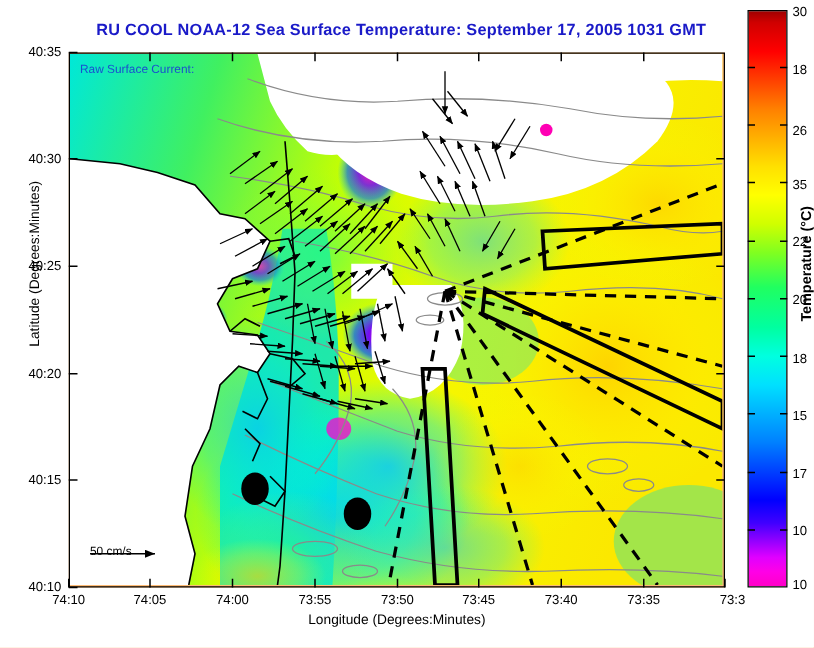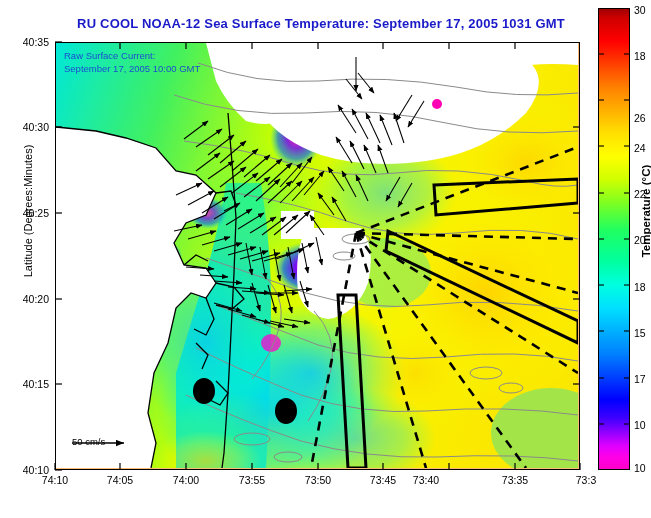--- a/index.html
+++ b/index.html
@@ -305,7 +305,6 @@
 
     <div class="annot">
       <div>Raw Surface Current:</div>
-      <div>September 17, 2005 10:00 GMT</div>
     </div>
 
     <div class="veckey">

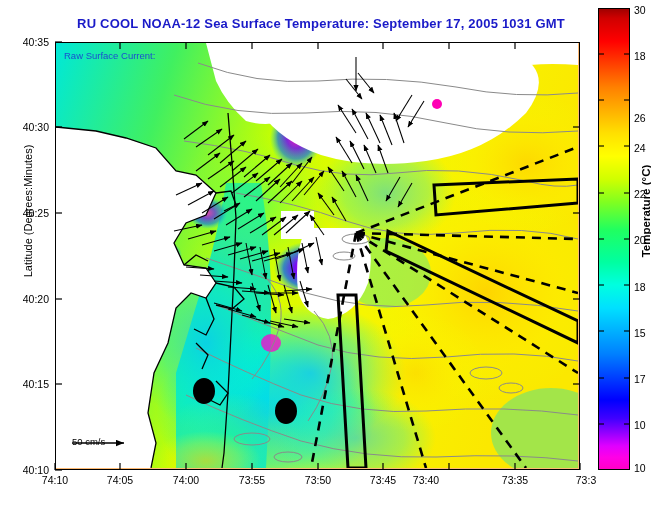--- a/index.html
+++ b/index.html
@@ -403,7 +403,7 @@
   <div class="cbticklabels">
     <span style="top:10px">30</span>
     <span style="top:56px">18</span>
-    <span style="top:118px">26</span>
+    <span style="top:105px">26</span>
     <span style="top:148px">24</span>
     <span style="top:194px">22</span>
     <span style="top:240px">20</span>

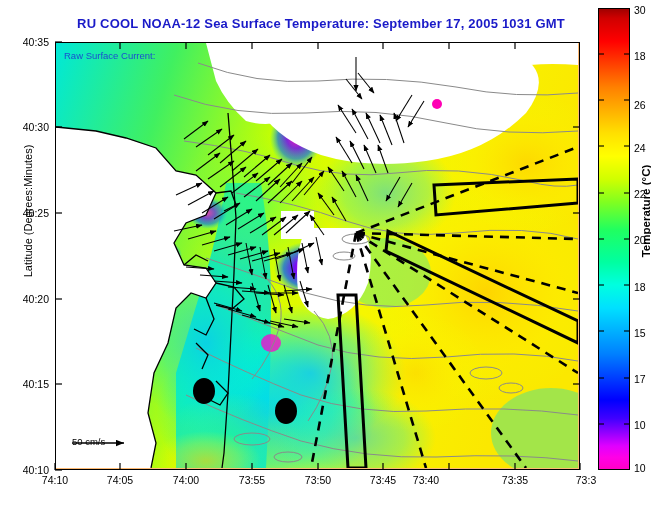--- a/index.html
+++ b/index.html
@@ -404,7 +404,7 @@
     <span style="top:10px">30</span>
     <span style="top:56px">18</span>
     <span style="top:105px">26</span>
-    <span style="top:148px">24</span>
+    <span style="top:148px">35</span>
     <span style="top:194px">22</span>
     <span style="top:240px">20</span>
     <span style="top:287px">18</span>

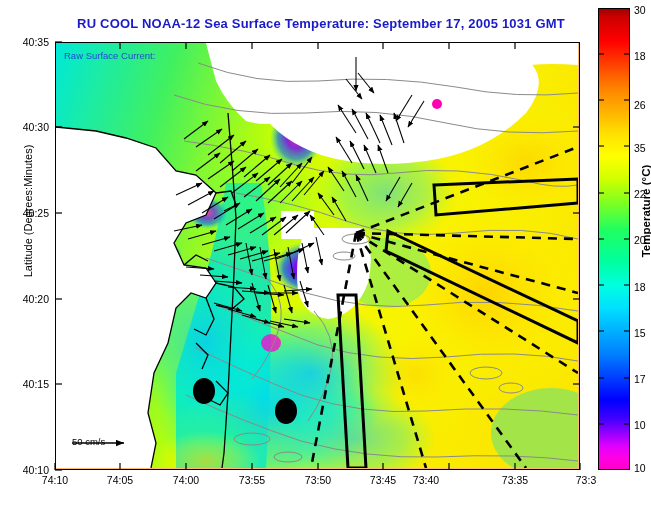--- a/index.html
+++ b/index.html
@@ -360,7 +360,7 @@
     <span style="left:252px">73:55</span>
     <span style="left:318px">73:50</span>
     <span style="left:383px">73:45</span>
-    <span style="left:426px">73:40</span>
+    <span style="left:449px">73:40</span>
     <span style="left:515px">73:35</span>
     <span style="left:586px">73:3</span>
   </div>

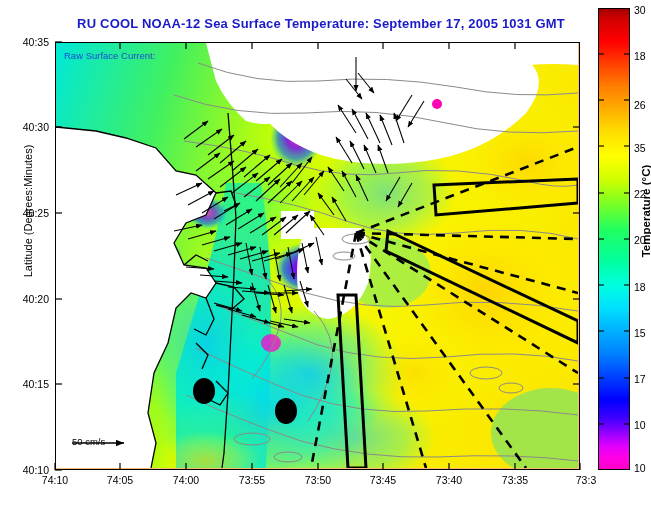--- a/index.html
+++ b/index.html
@@ -374,6 +374,7 @@
     <span style="top:470px">40:10</span>
   </div>
 
+  <div class="xaxis-title">Longitude (Degrees:Minutes)</div>
   <div class="yaxis-title">Latitude (Degrees:Minutes)</div>
 
   <div class="cbar"></div>

